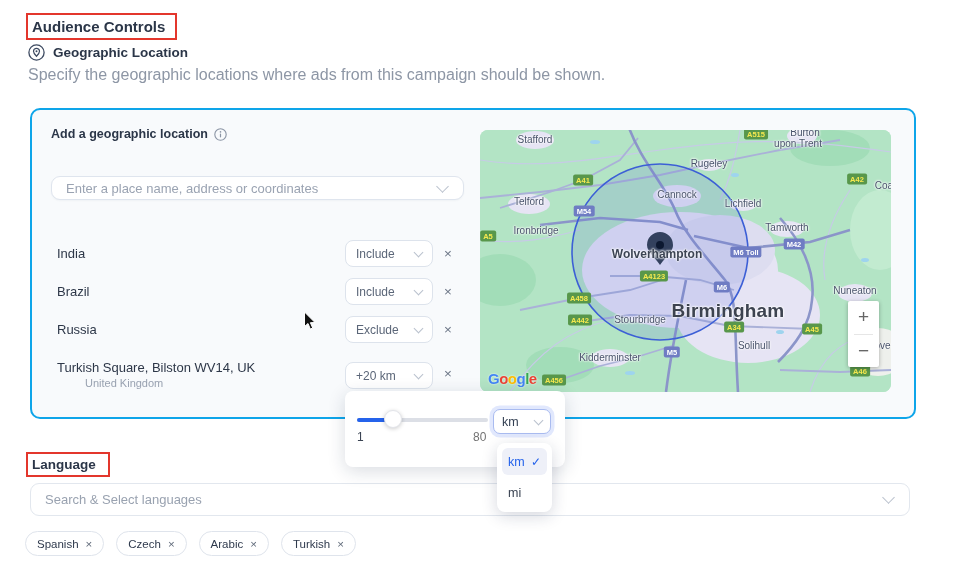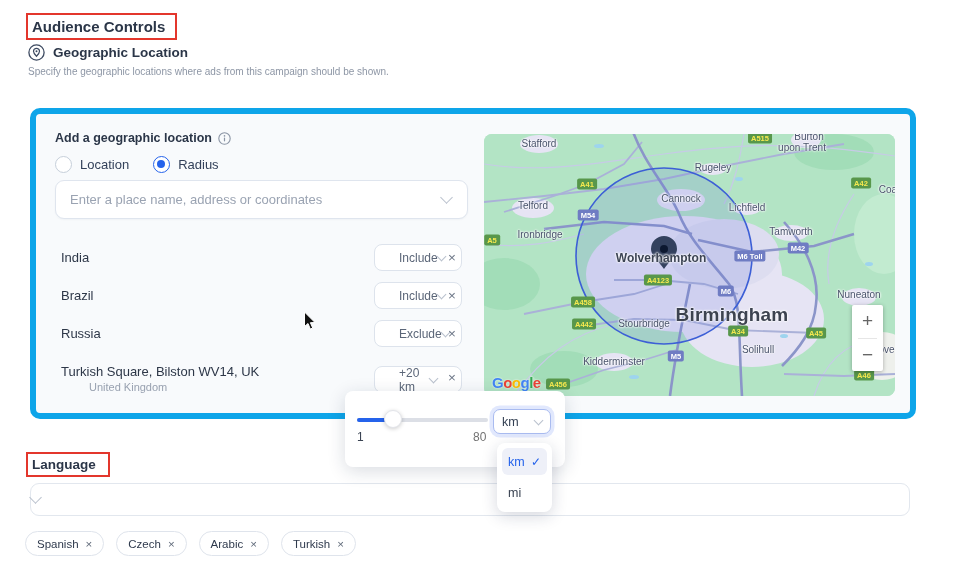--- a/index.html
+++ b/index.html
@@ -12,7 +12,7 @@
   
   .geo-head { position:absolute; left:28px; top:44px; display:flex; align-items:center; gap:8px; }
   .geo-head .t { font-size:13.5px; font-weight:bold; color:#2b3648; }
-  .desc { position:absolute; left:28px; top:66px; font-size:10px; color:#8d96a5; }
+  .desc { position:absolute; left:28px; top:66px; font-size:16px; color:#8d96a5; }
 
   
   .card { position:absolute; left:30px; top:108px; width:886px; height:311px; background:#f8fafc; border:6px solid #0ea5e9; border-radius:10px; }

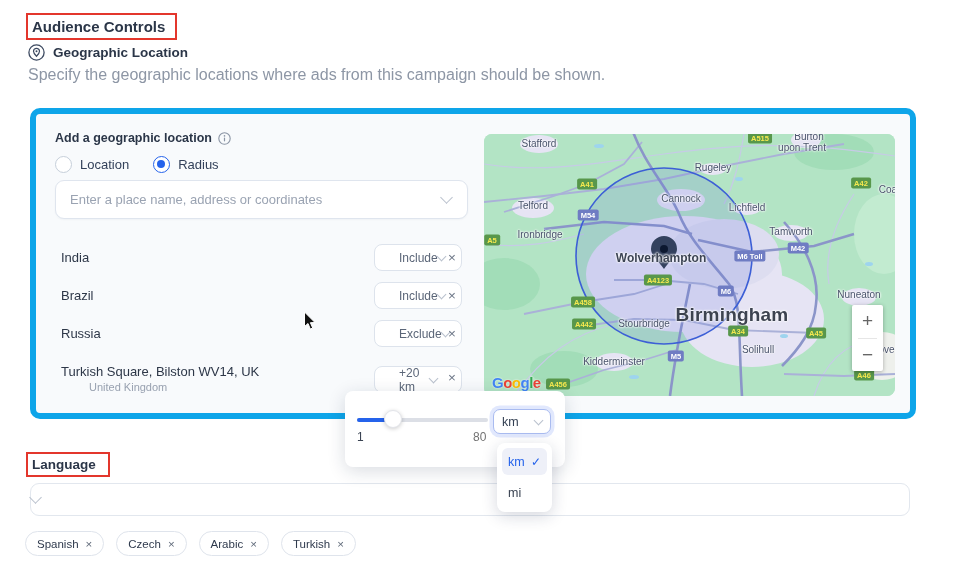--- a/index.html
+++ b/index.html
@@ -15,7 +15,7 @@
   .desc { position:absolute; left:28px; top:66px; font-size:16px; color:#8d96a5; }
 
   
-  .card { position:absolute; left:30px; top:108px; width:886px; height:311px; background:#f8fafc; border:6px solid #0ea5e9; border-radius:10px; }
+  .card { position:absolute; left:30px; top:108px; width:886px; height:311px; background:#f8fafc; border:2px solid #0ea5e9; border-radius:10px; }
   .add-label { position:absolute; left:19px; top:17px; font-size:12.5px; font-weight:bold; color:#2b3648; display:flex; align-items:center; gap:6px; }
   .radios { position:absolute; left:19px; top:42px; display:flex; gap:24px; }
   .radio-opt { display:flex; align-items:center; gap:8px; cursor:default; }

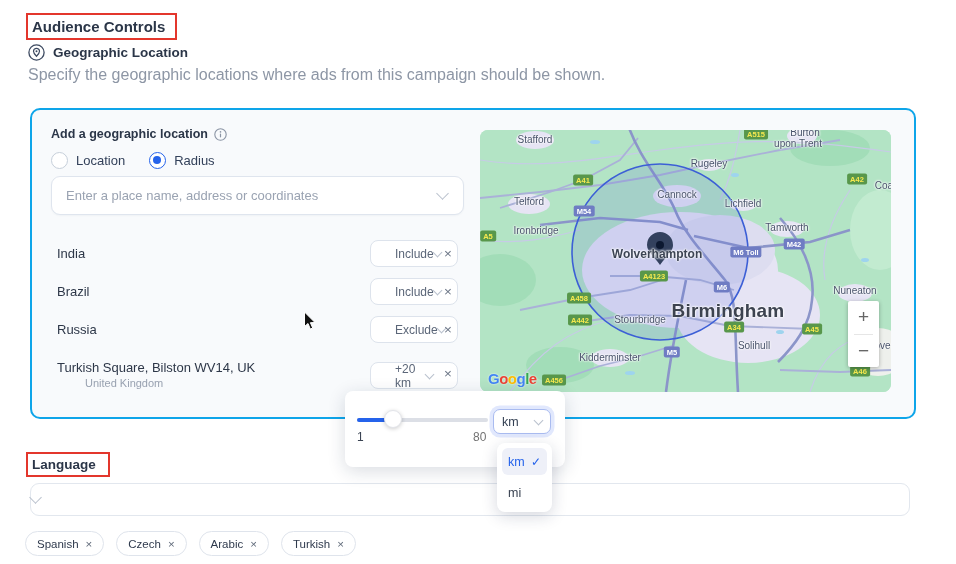--- a/index.html
+++ b/index.html
@@ -109,16 +109,6 @@
     </svg>
   </div>
 
-  <div class="radios">
-    <div class="radio-opt">
-      <span class="rdot"></span>
-      <span class="lab">Location</span>
-    </div>
-    <div class="radio-opt">
-      <span class="rdot sel"></span>
-      <span class="lab">Radius</span>
-    </div>
-  </div>
 
   <div class="search-box">
     <input type="text" placeholder="Enter a place name, address or coordinates" style="">

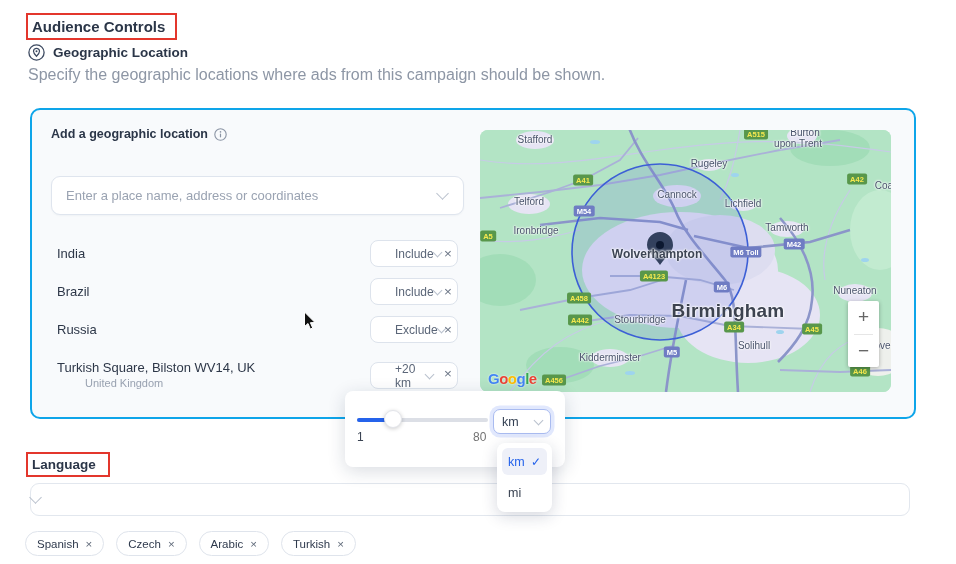--- a/index.html
+++ b/index.html
@@ -24,7 +24,7 @@
   .rdot.sel::after { content:""; position:absolute; left:3px; top:3px; width:8px; height:8px; border-radius:50%; background:#2563eb; }
   .radio-opt span.lab { font-size:13px; color:#33415a; }
 
-  .search-box { position:absolute; left:19px; top:66px; width:413px; height:39px; background:#fff; border:1px solid #dfe5ee; border-radius:9px; box-shadow:0 1px 2px rgba(25,40,70,.04); display:flex; align-items:center; }
+  .search-box { position:absolute; left:19px; top:66px; width:413px; height:24px; background:#fff; border:1px solid #dfe5ee; border-radius:9px; box-shadow:0 1px 2px rgba(25,40,70,.04); display:flex; align-items:center; }
   .search-box input { flex:1; border:none; outline:none; background:transparent; font-size:13px; color:#33415a; padding:0 14px; font-family:"Liberation Sans", sans-serif; }
   .search-box input::placeholder { color:#9aa3b2; }
 

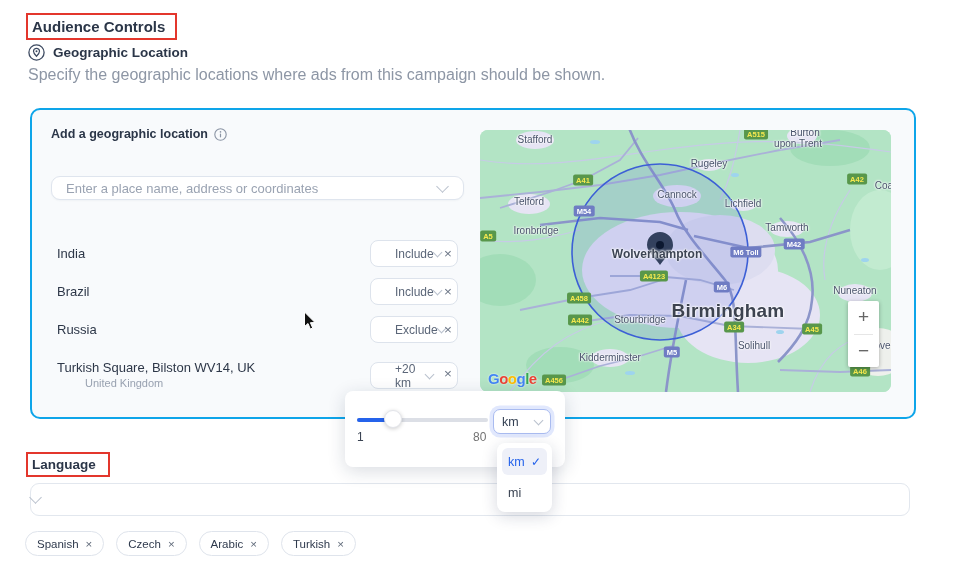--- a/index.html
+++ b/index.html
@@ -32,7 +32,7 @@
 
   .loc-name { position:absolute; left:25px; font-size:13px; color:#2d3748; }
   .loc-sub { position:absolute; left:25px; font-size:11px; color:#98a1b0; }
-  .pill { position:absolute; left:313px; width:88px; height:27px; background:#fff; border:1px solid #dde3ec; border-radius:8px; display:flex; align-items:center; justify-content:space-between; padding:0 24px;margin-left:25px; }
+  .pill { position:absolute; left:313px; width:88px; height:27px; background:#fff; border:1px solid #dde3ec; border-radius:8px; display:flex; align-items:center; justify-content:space-between; padding:0 10px; }
   .pill .pl { font-size:12px; color:#5b6678; }
   .pill .chev { width:7px; height:7px; margin:0; margin-top:-3px; }
   .xbtn { position:absolute; left:408px; width:16px; text-align:center; font-size:13.5px; color:#6b7586; cursor:default; }

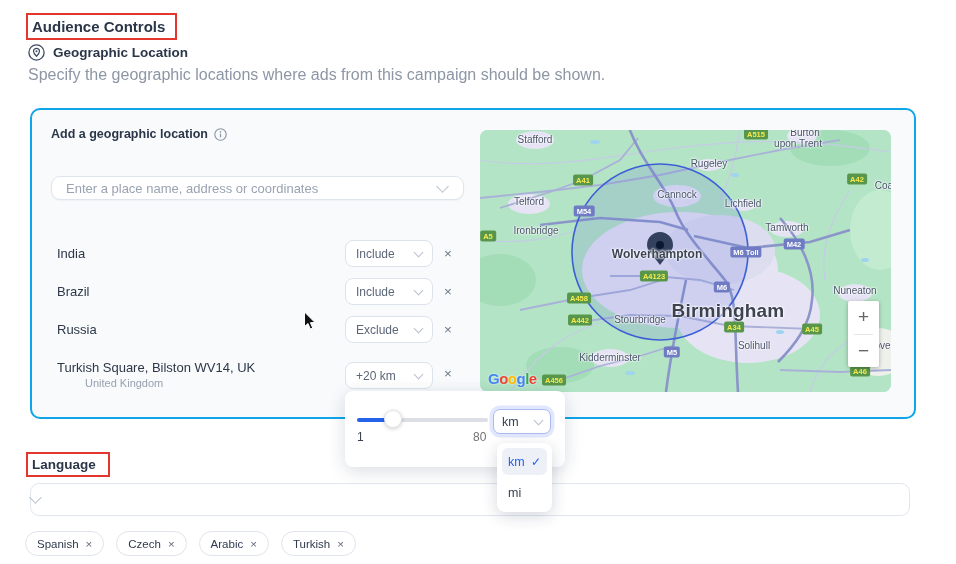--- a/index.html
+++ b/index.html
@@ -294,6 +294,7 @@
 </div>
 
 <div class="lang-input">
+  <input type="text" placeholder="Search &amp; Select languages" style="">
   <span class="chev"></span>
 </div>
 

